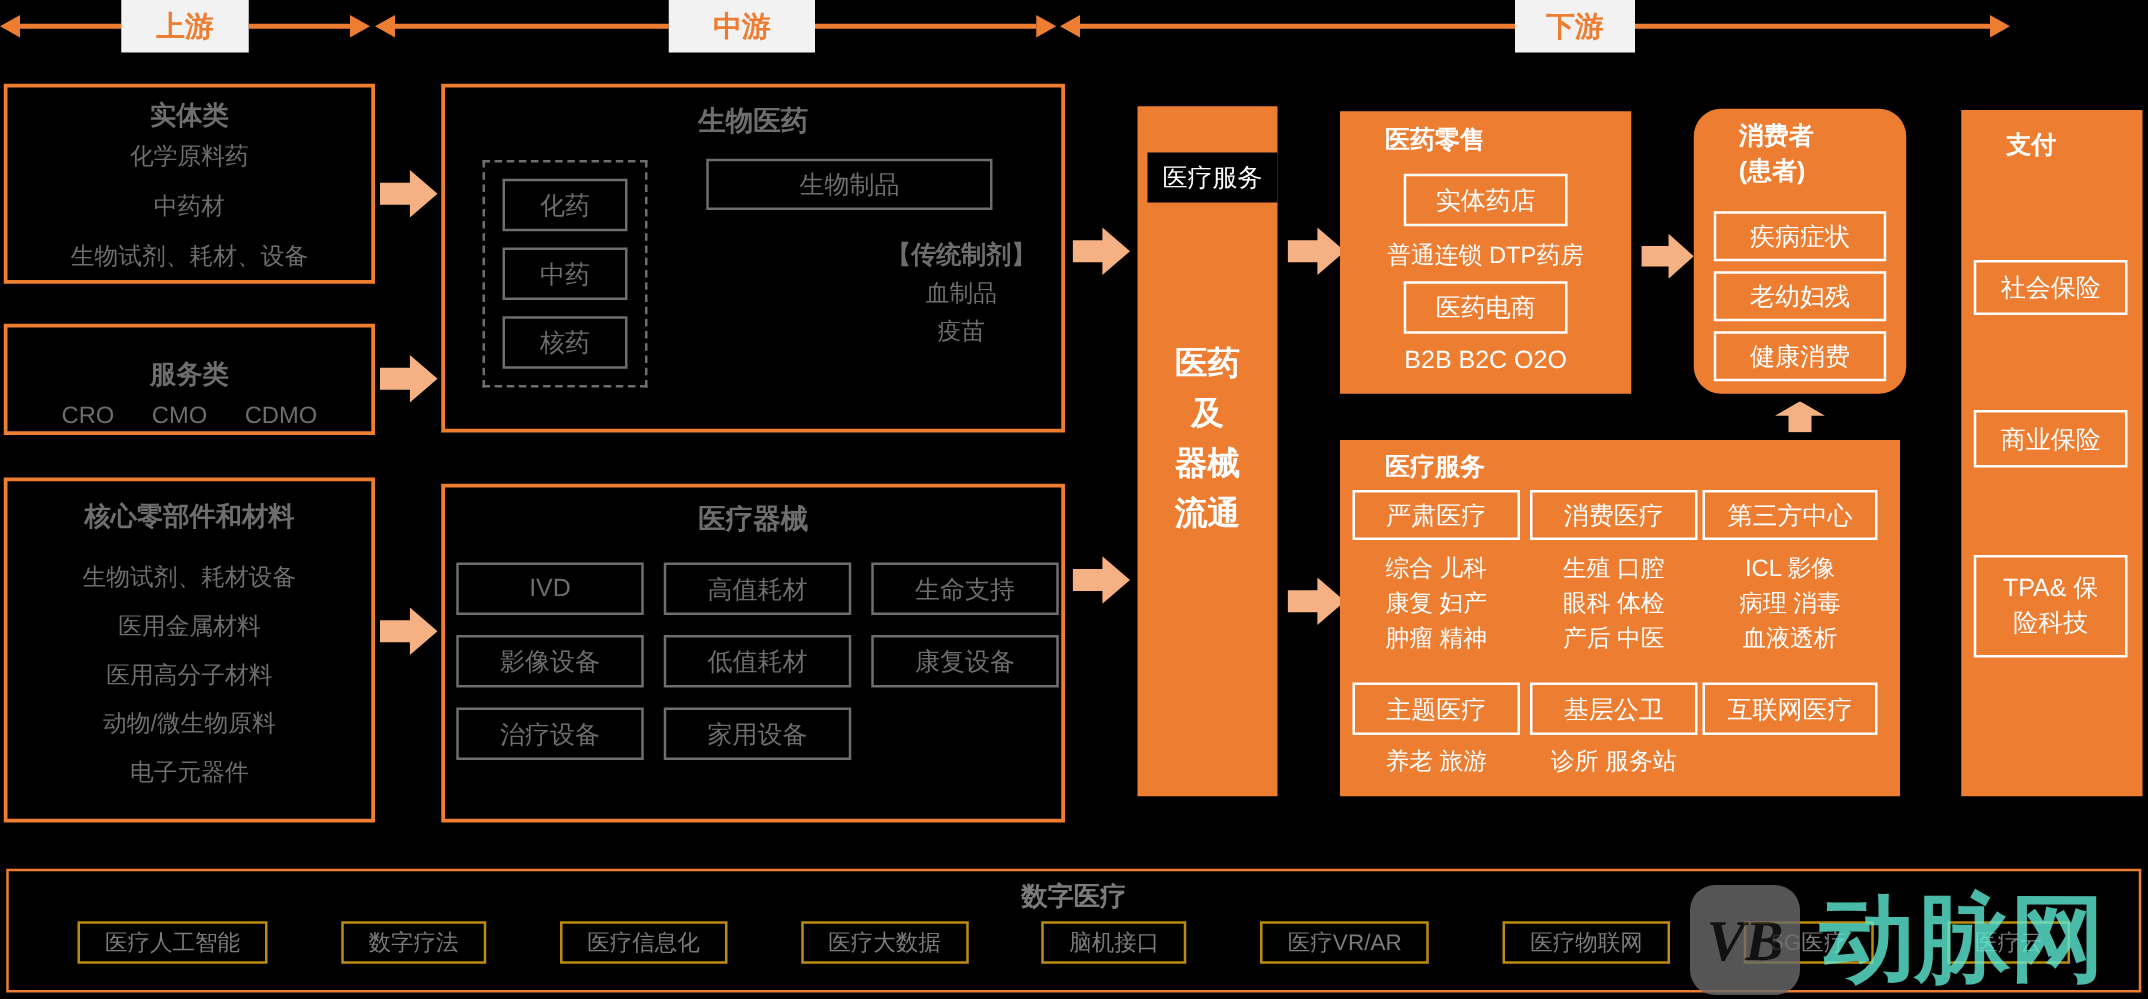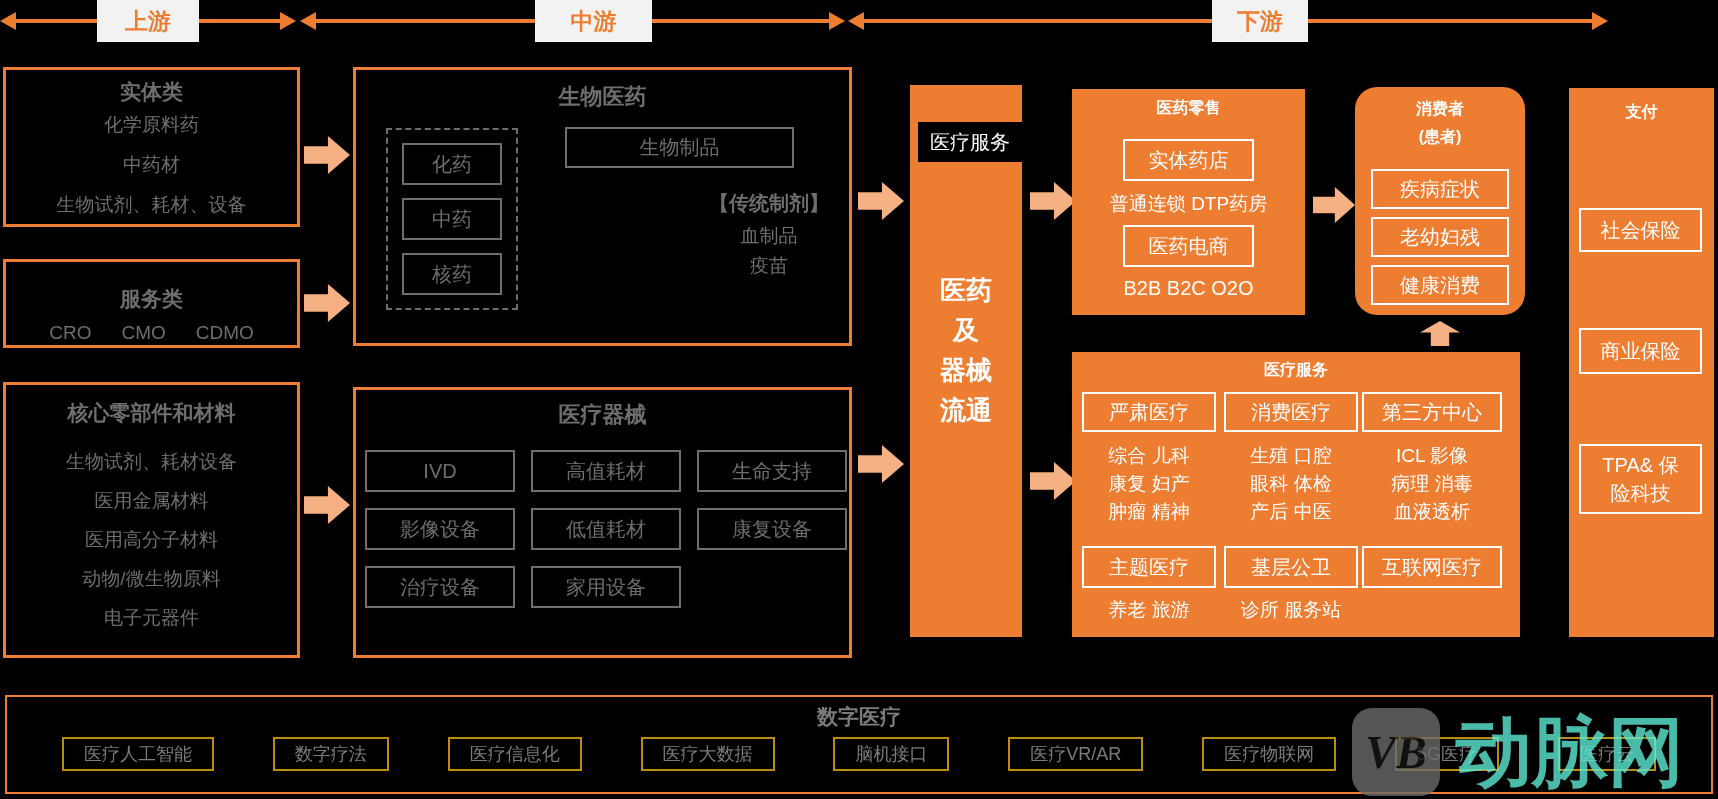--- a/index.html
+++ b/index.html
@@ -24,7 +24,7 @@
   .dashed .gbox{position:static;width:100px;height:42px;}
   
   .ofill{position:absolute;background:#ED7D31;color:#fff;box-sizing:border-box;}
-  .wtitle{font-weight:bold;font-size:16px;text-align:center;color:#fff;}
+  .wtitle{font-weight:bold;font-size:20px;color:#fff;padding-left:36px;}
   .wbox{position:absolute;border:2px solid #fff;box-sizing:border-box;color:#fff;
         display:flex;align-items:center;justify-content:center;font-size:20px;text-align:center;}
   .wline{position:absolute;width:100%;text-align:center;font-size:19px;color:#fff;}

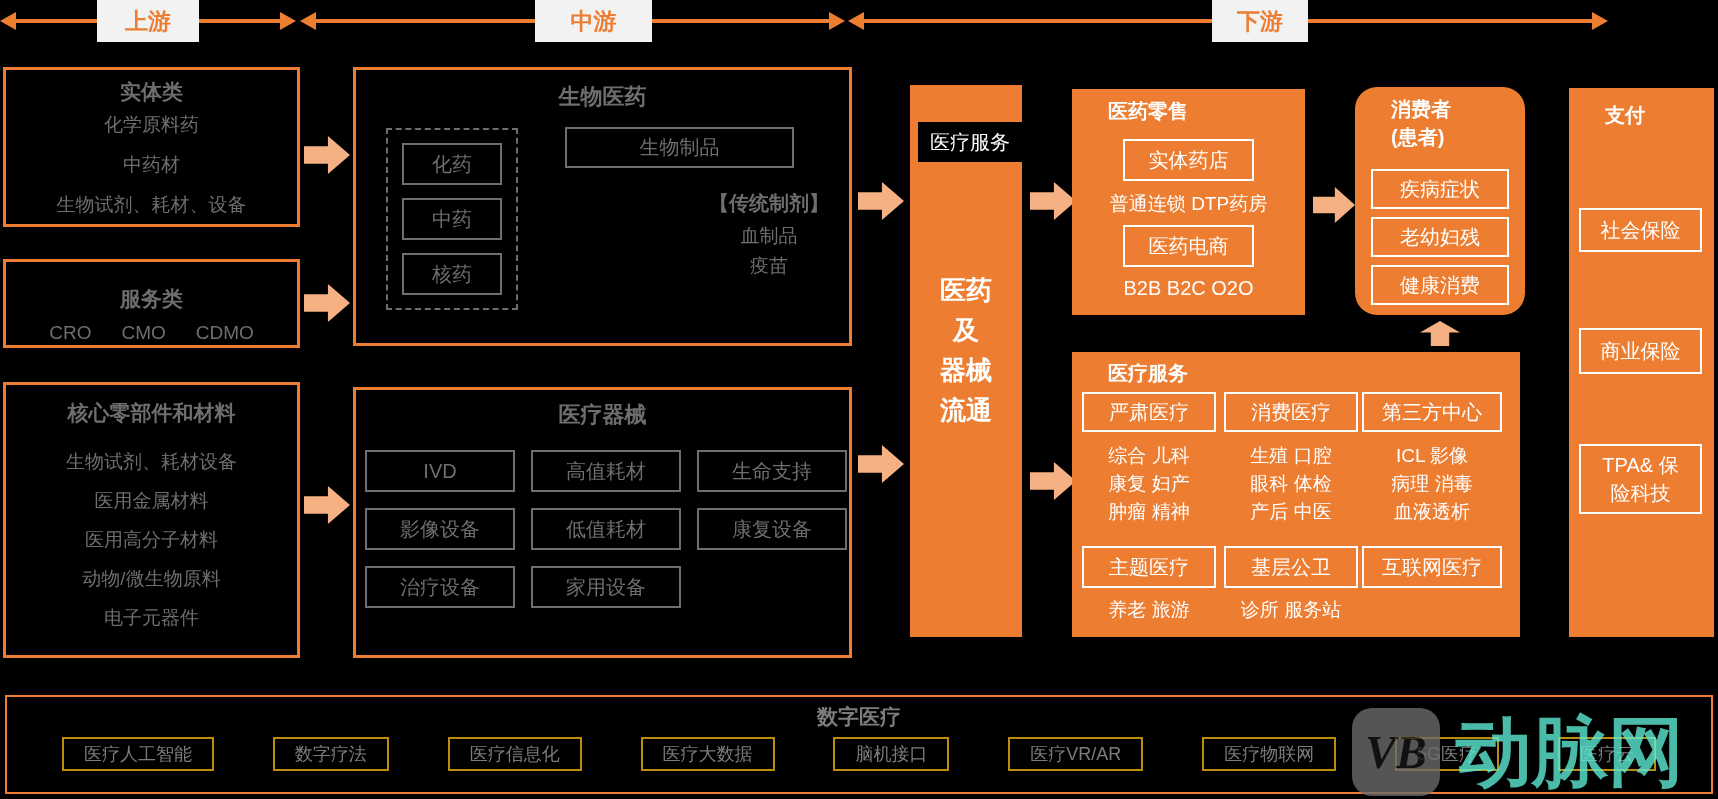--- a/index.html
+++ b/index.html
@@ -215,7 +215,7 @@
     <div class="wtitle" style="margin-top:14px;">支付</div>
     <div class="wbox" style="left:10px;top:120px;width:123px;height:44px;">社会保险</div>
     <div class="wbox" style="left:10px;top:240px;width:123px;height:46px;">商业保险</div>
-    <div class="wbox" style="left:10px;top:356px;width:123px;height:70px;line-height:28px;padding:0 14px;">TPA&amp; 保险科技</div>
+    <div class="wbox" style="left:10px;top:356px;width:123px;height:82px;line-height:28px;padding:0 14px;">TPA&amp; 保险科技</div>
   </div>
 
   <div class="abs" style="left:5px;top:695px;width:1708px;height:99px;border:2px solid #ED7D31;box-sizing:border-box;">

